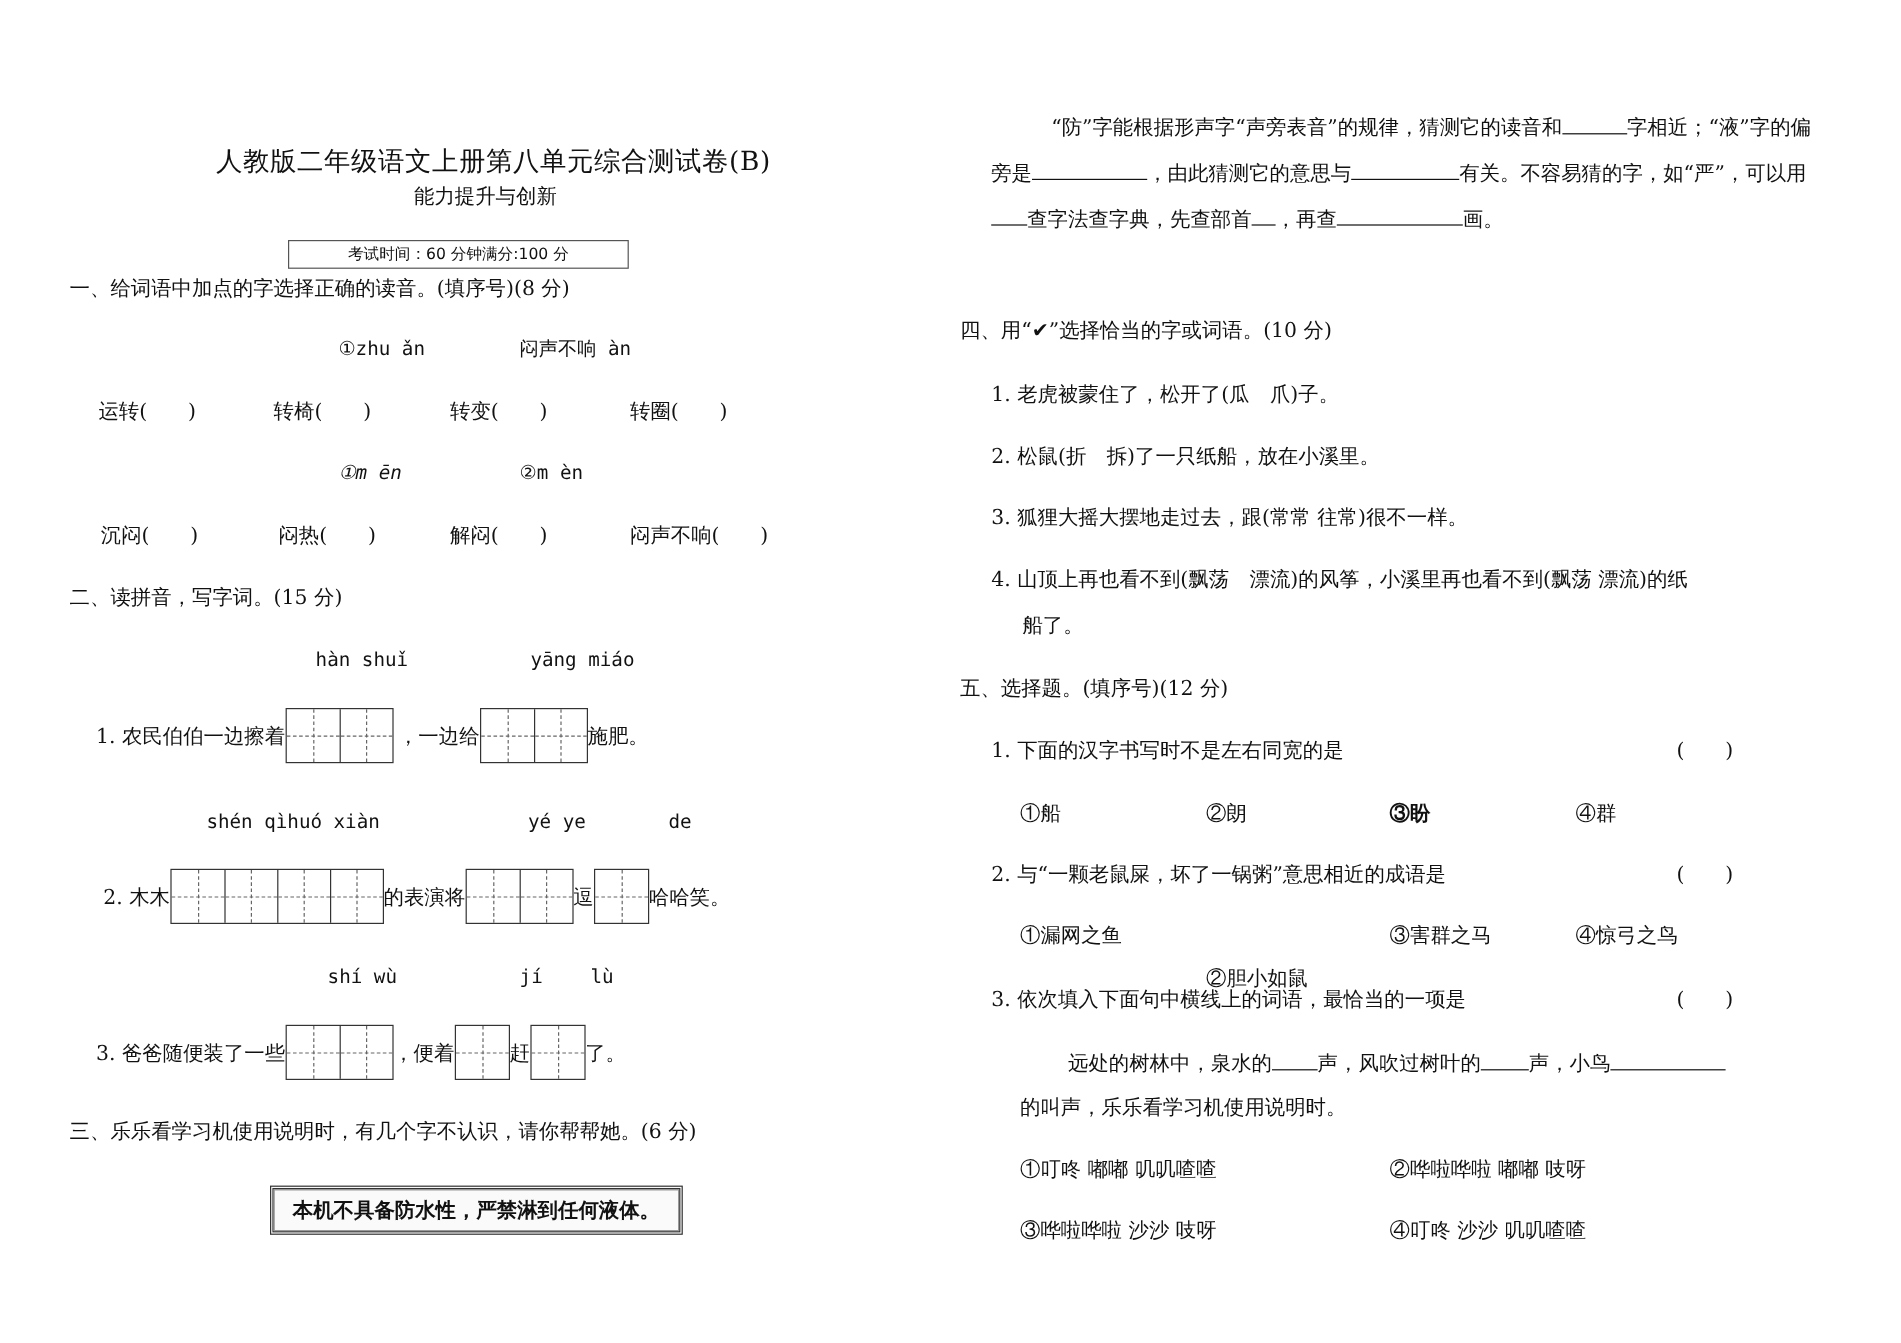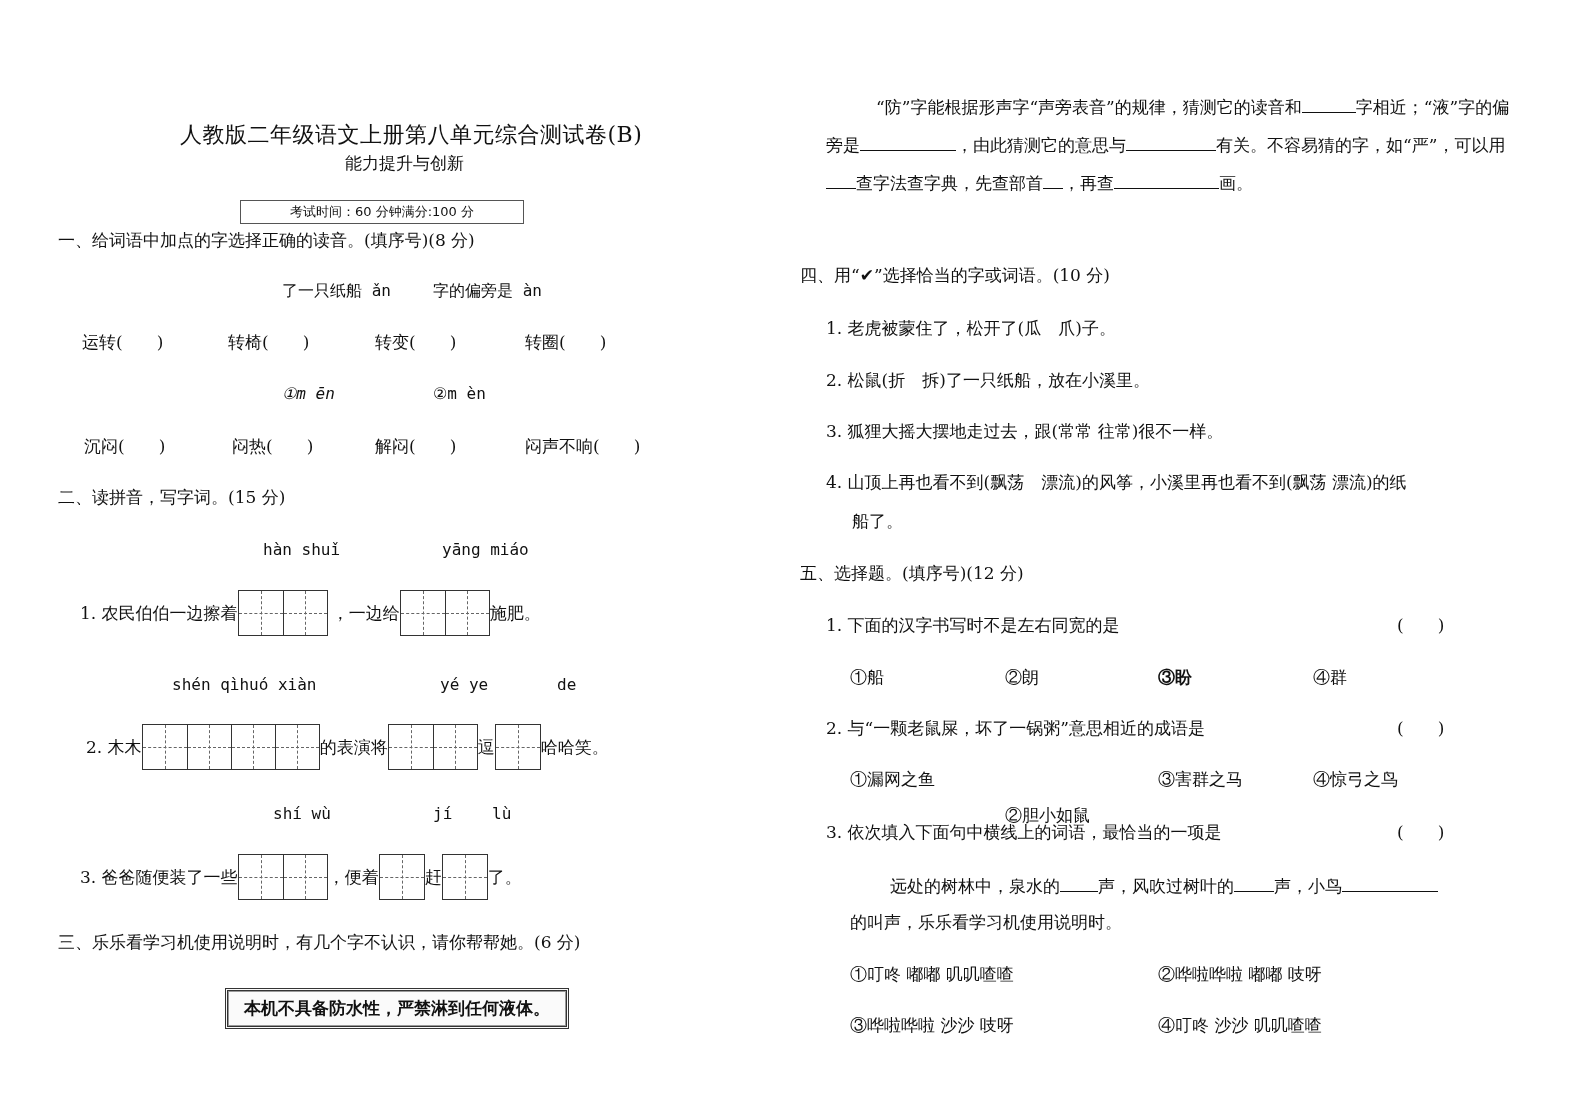--- a/index.html
+++ b/index.html
@@ -31,7 +31,7 @@
 <div class="abs exambox" style="left:240px;top:200px;width:282px;">考试时间：60 分钟满分:100 分</div>
 
 <div class="abs t17" style="left:58px;top:229px;">一、给词语中加点的字选择正确的读音。(填序号)(8 分)</div>
-<div class="abs py" style="left:282px;top:281px;">了一只纸船 ǎn</div>
+<div class="abs py" style="left:282px;top:281px;">①zhu ǎn</div>
 <div class="abs py" style="left:433px;top:281px;">字的偏旁是 àn</div>
 <div class="abs t17" style="left:82px;top:331px;">运转(　　)</div>
 <div class="abs t17" style="left:228px;top:331px;">转椅(　　)</div>

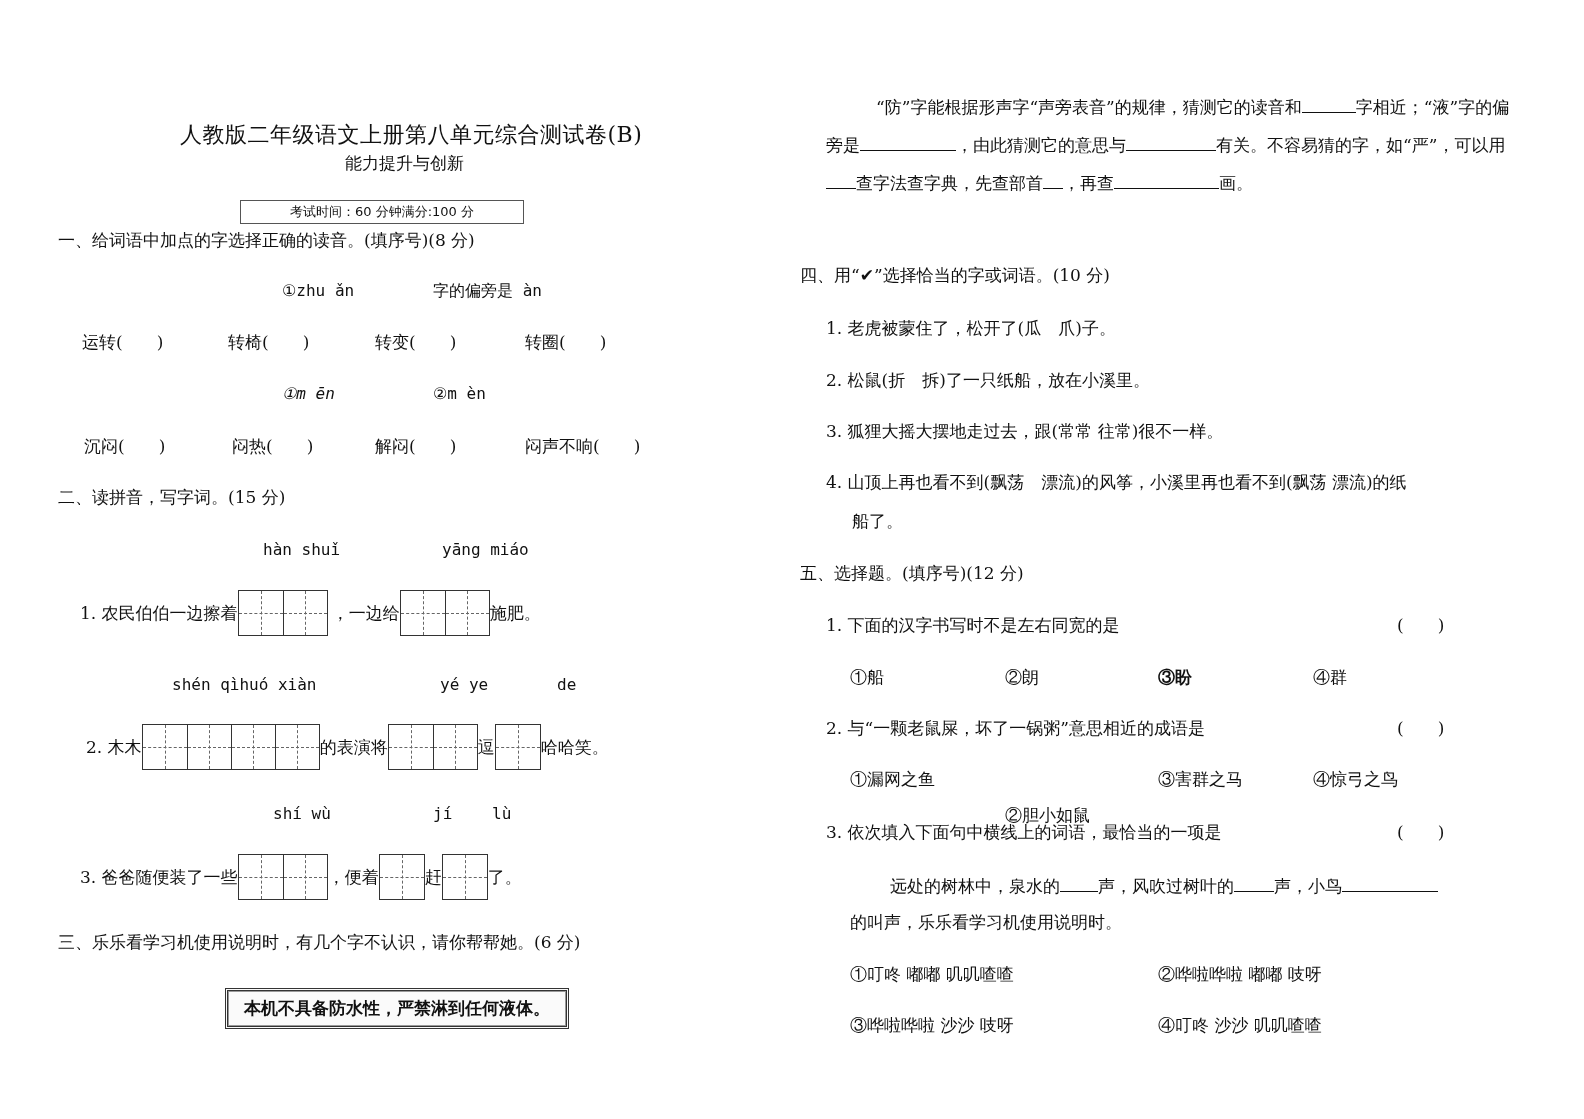--- a/index.html
+++ b/index.html
@@ -32,7 +32,7 @@
 
 <div class="abs t17" style="left:58px;top:229px;">一、给词语中加点的字选择正确的读音。(填序号)(8 分)</div>
 <div class="abs py" style="left:282px;top:281px;">①zhu ǎn</div>
-<div class="abs py" style="left:433px;top:281px;">字的偏旁是 àn</div>
+<div class="abs py" style="left:433px;top:281px;">闷声不响 àn</div>
 <div class="abs t17" style="left:82px;top:331px;">运转(　　)</div>
 <div class="abs t17" style="left:228px;top:331px;">转椅(　　)</div>
 <div class="abs t17" style="left:375px;top:331px;">转变(　　)</div>

